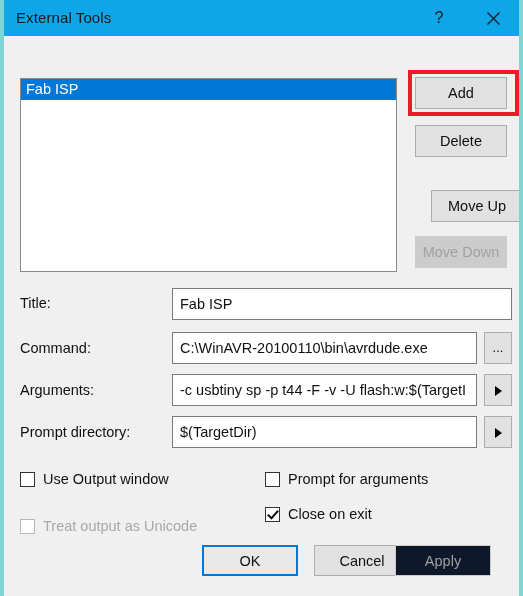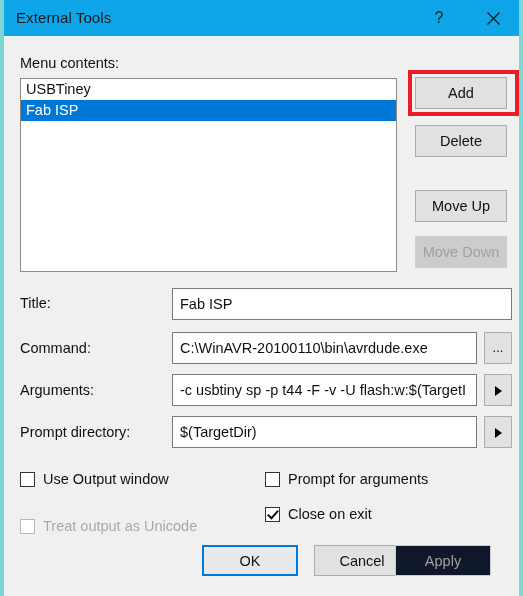--- a/index.html
+++ b/index.html
@@ -263,7 +263,6 @@
     </button>
   </div>
 
-  <span class="lbl" id="menu-label">Menu contents:</span>
 
   <div id="listbox">
     <div class="list-item">USBTiney</div>

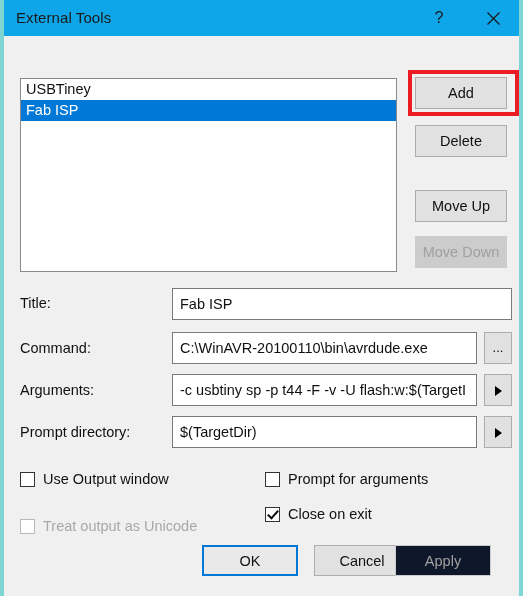--- a/index.html
+++ b/index.html
@@ -265,7 +265,6 @@
 
 
   <div id="listbox">
-    <div class="list-item">USBTiney</div>
     <div class="list-item selected">Fab ISP</div>
   </div>
 

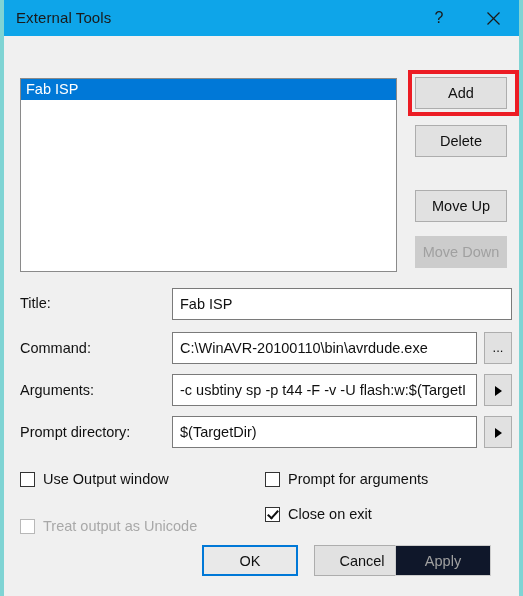--- a/index.html
+++ b/index.html
@@ -114,7 +114,7 @@
   }
   #add-btn { top: 77px; }
   #delete-btn { top: 125px; }
-  #moveup-btn { top: 190px; }
+  #moveup-btn { top: 190px; margin-left: 16px; }
   #movedown-btn { top: 236px; }
 
   

